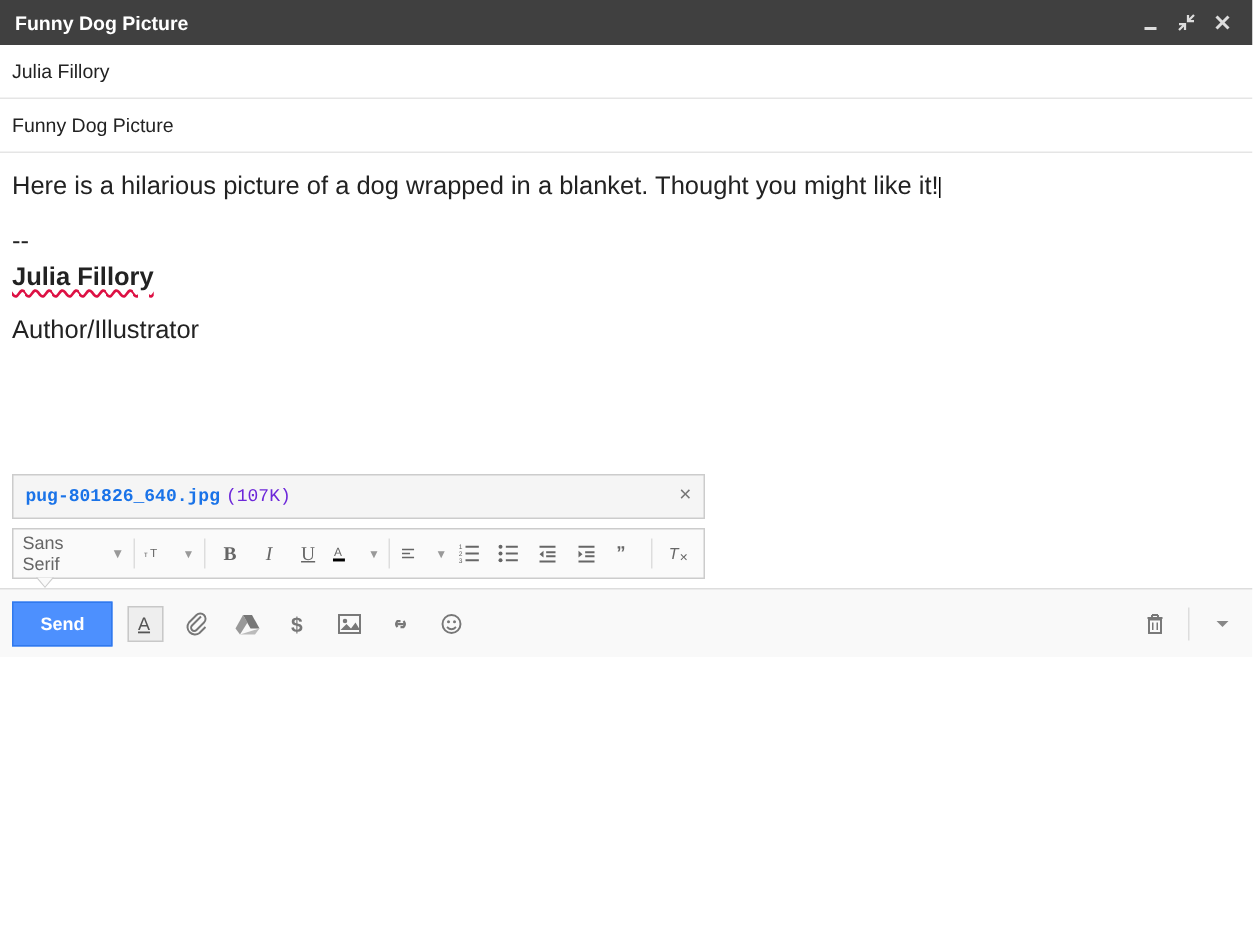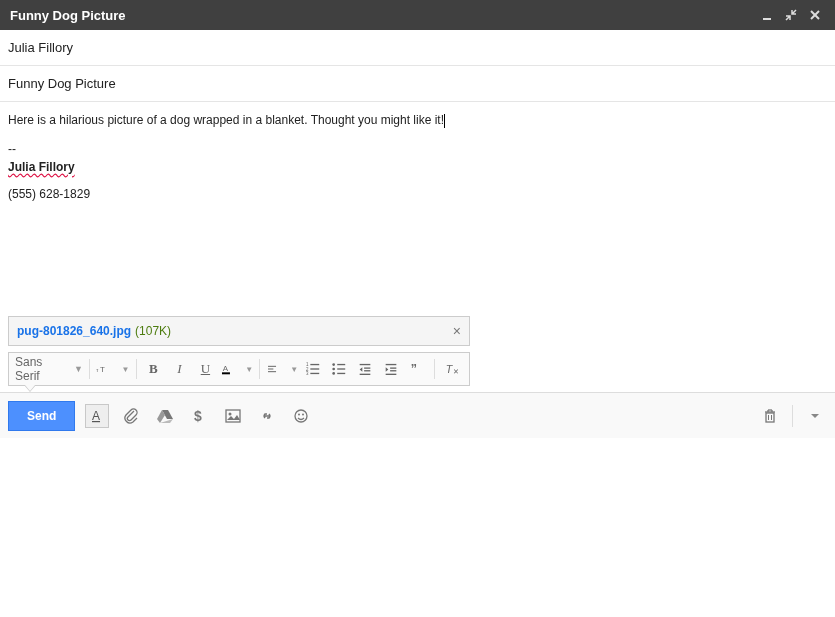--- a/index.html
+++ b/index.html
@@ -10,7 +10,7 @@
   .titlebar .winbtn { width: 20px; height: 20px; display: inline-flex; align-items: center; justify-content: center; cursor: pointer; color: #ddd; margin-left: 4px; }
   .titlebar .winbtn svg { width: 14px; height: 14px; }
   .field-row { border-bottom: 1px solid #e5e5e5; padding: 10px 8px; font-size: 13px; color: #222; }
-  .body-area { flex: 1; padding: 10px 8px; font-size: 12px; color: #222; line-height: 1.45; position: relative; }
+  .body-area { flex: 1; padding: 10px 8px; font-size: 17px; color: #222; line-height: 1.45; position: relative; }
   .body-area .cursor { display:inline-block; width:1px; height:14px; background:#000; vertical-align:middle; }
   .sig-name { font-weight: bold; text-decoration: underline; text-decoration-color: #d14; text-decoration-style: wavy; text-underline-offset: 2px; }
   .attachment-wrap { padding: 4px 8px 0 8px; }

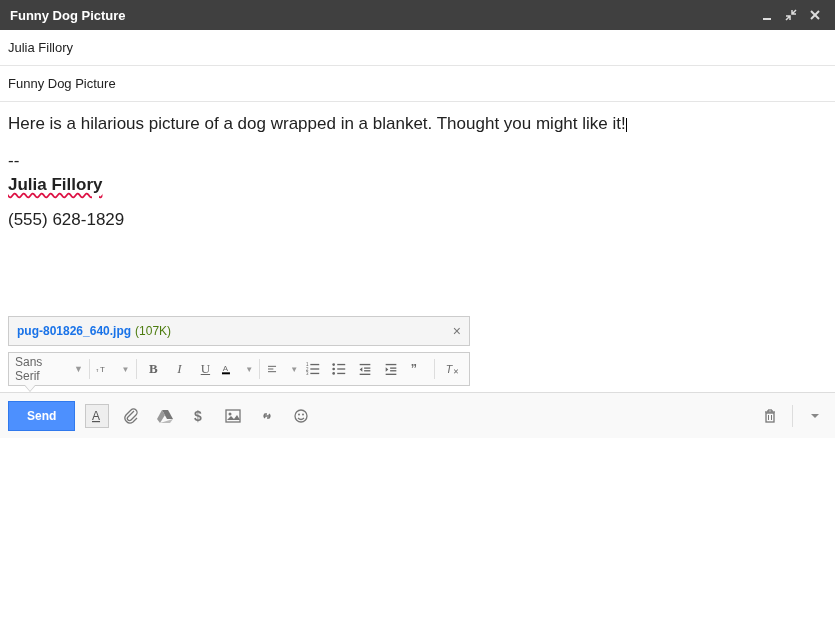--- a/index.html
+++ b/index.html
@@ -72,6 +72,7 @@
     <div>--</div>
     <div class="sig-name">Julia Fillory</div>
     <div style="height:10px"></div>
+    <div>Author/Illustrator</div>
     <div>(555) 628-1829</div>
   </div>
 

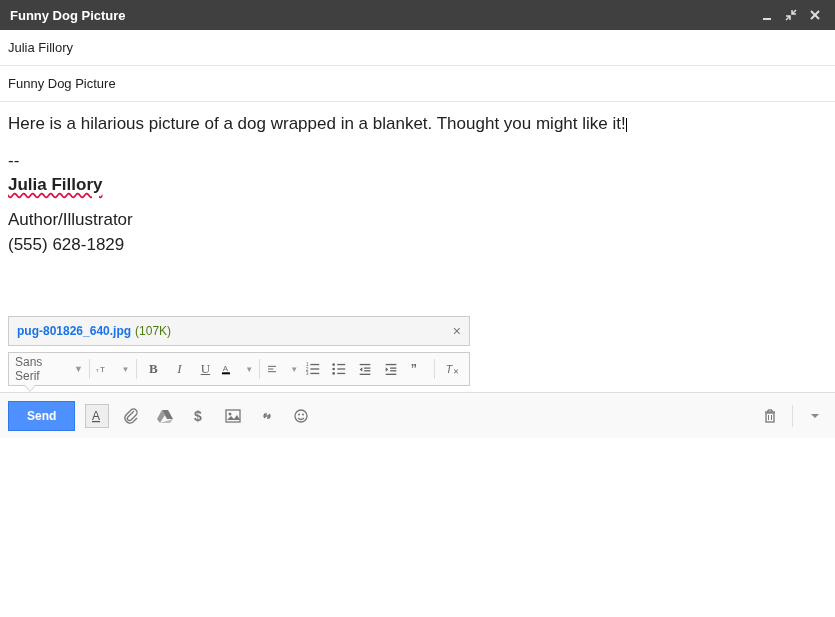--- a/index.html
+++ b/index.html
@@ -73,7 +73,6 @@
     <div class="sig-name">Julia Fillory</div>
     <div style="height:10px"></div>
     <div>Author/Illustrator</div>
-    <div>(555) 628-1829</div>
   </div>
 
   <div class="attachment-wrap">

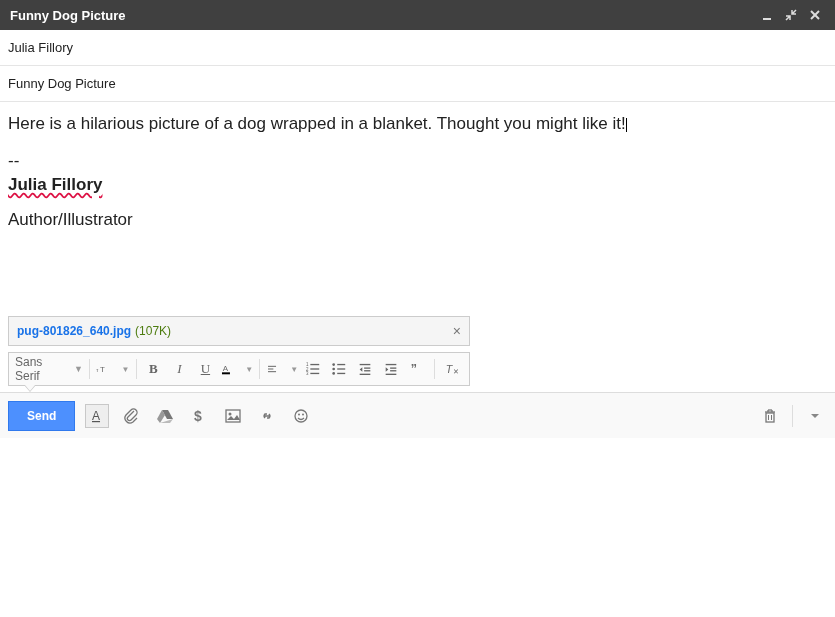--- a/index.html
+++ b/index.html
@@ -14,7 +14,7 @@
   .body-area .cursor { display:inline-block; width:1px; height:14px; background:#000; vertical-align:middle; }
   .sig-name { font-weight: bold; text-decoration: underline; text-decoration-color: #d14; text-decoration-style: wavy; text-underline-offset: 2px; }
   .attachment-wrap { padding: 4px 8px 0 8px; }
-  .attachment { border: 1px solid #ccc; background: #f5f5f5; height: 30px; width: 462px; display: flex; align-items: center; padding: 4px 8px; font-size: 12px; }
+  .attachment { border: 1px solid #ccc; background: #f5f5f5; height: 30px; width: 462px; display: flex; align-items: center; padding: 4px 8px; font-size: 12px; font-family: Liberation Mono, monospace; }
   .attachment .fname { color: #1a73e8; font-weight: bold; }
   .attachment .fsize { color: #4d7c0f; margin-left: 4px; }
   .attachment .spacer { flex: 1; }

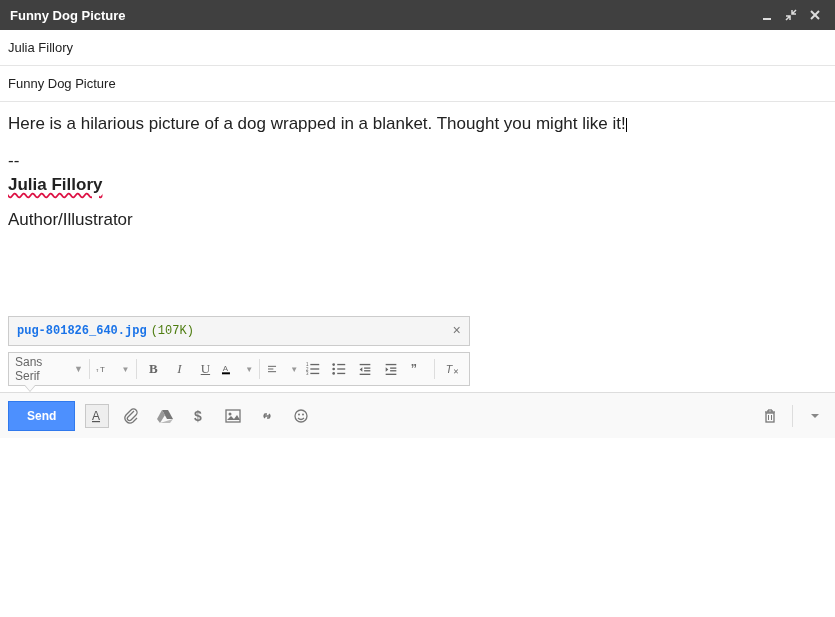--- a/index.html
+++ b/index.html
@@ -16,7 +16,7 @@
   .attachment-wrap { padding: 4px 8px 0 8px; }
   .attachment { border: 1px solid #ccc; background: #f5f5f5; height: 30px; width: 462px; display: flex; align-items: center; padding: 4px 8px; font-size: 12px; font-family: Liberation Mono, monospace; }
   .attachment .fname { color: #1a73e8; font-weight: bold; }
-  .attachment .fsize { color: #4d7c0f; margin-left: 4px; }
+  .attachment .fsize { color: #6d28d9; margin-left: 4px; }
   .attachment .spacer { flex: 1; }
   .attachment .rm { color: #777; cursor: pointer; font-size: 14px; }
   .format-toolbar { border: 1px solid #ccc; background: #fafafa; height: 34px; width: 462px; margin: 6px 8px 0 8px; display: flex; align-items: center; padding: 0 6px; gap: 4px; position: relative; }

